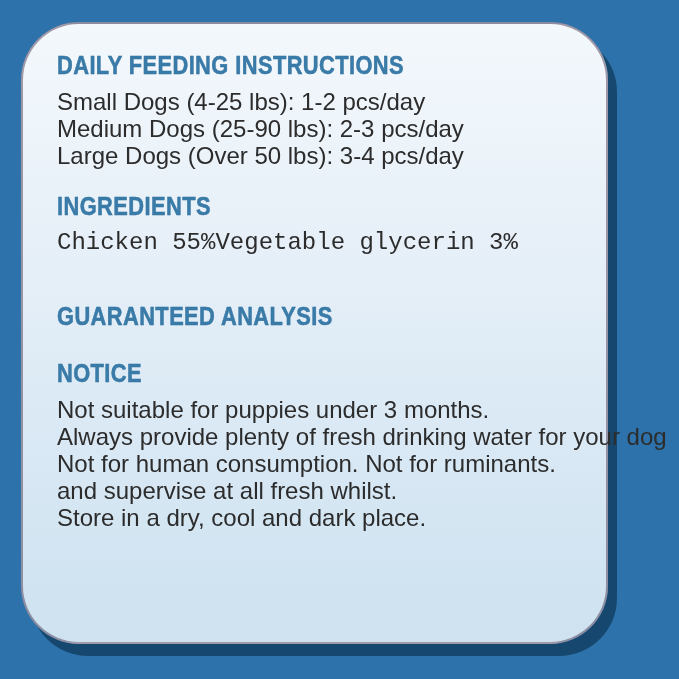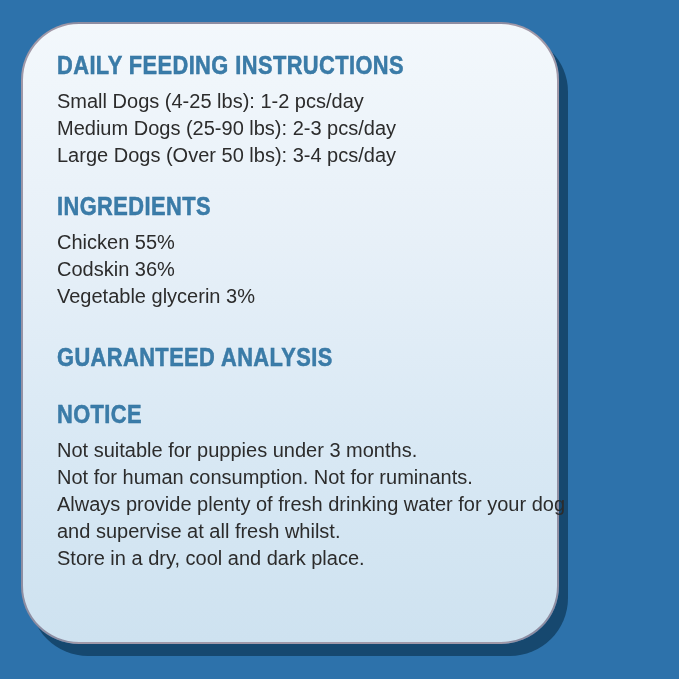--- a/index.html
+++ b/index.html
@@ -9,7 +9,7 @@
     font-family:"Liberation Sans", sans-serif;
   }
   .card{
-    position:absolute;left:21px;top:22px;width:538px;height:622px;
+    position:absolute;left:21px;top:22px;width:587px;height:622px;
     box-sizing:border-box;
     border-radius:58px;
     background:linear-gradient(180deg,#f3f8fc 0%,#e7f0f8 35%,#d8e8f4 70%,#cee2f0 100%);

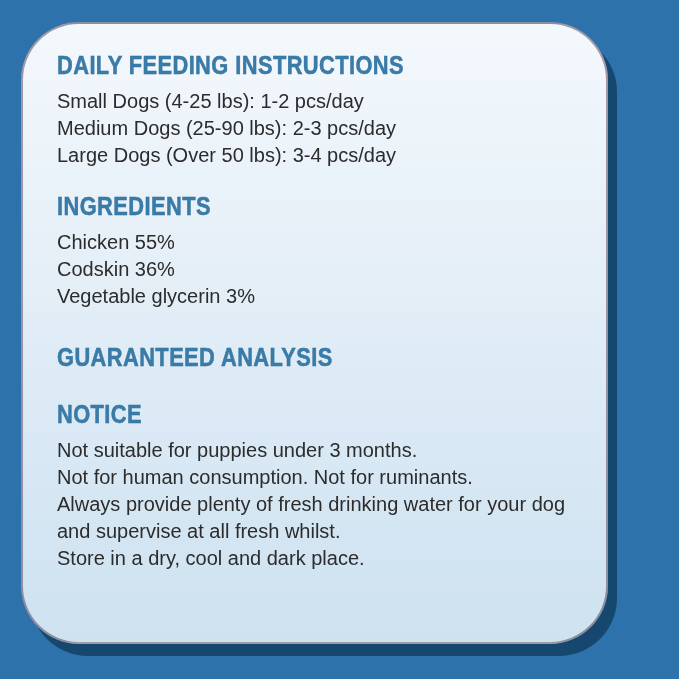--- a/index.html
+++ b/index.html
@@ -29,7 +29,7 @@
     white-space:nowrap;
   }
   .body-line{
-    font-size:20px;
+    font-size:24px;
     line-height:27px;
     color:#2c2c2c;
     white-space:nowrap;

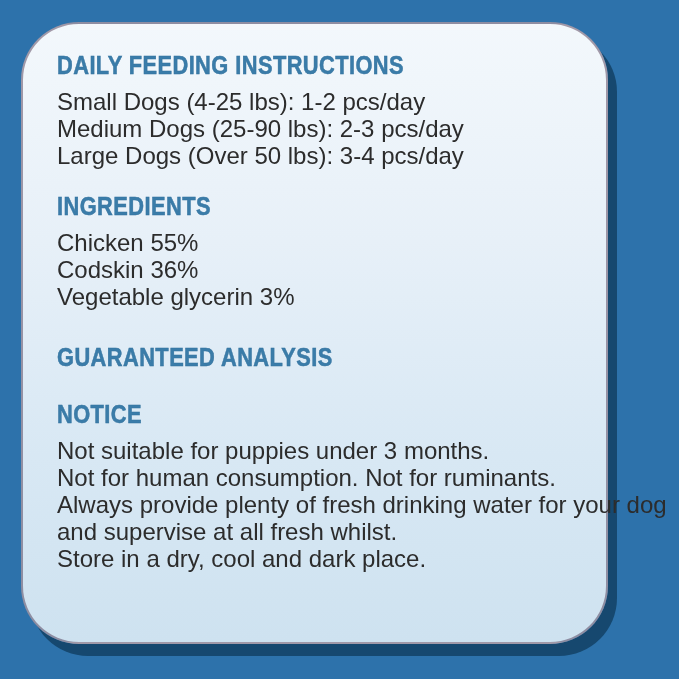--- a/index.html
+++ b/index.html
@@ -36,7 +36,7 @@
   }
   .section{margin:0;}
   .sec-feeding{margin-bottom:22px;}
-  .sec-ingredients{margin-bottom:32px;}
+  .sec-ingredients{margin-bottom:45px;}
   .sec-analysis{margin-bottom:26px;}
   .cols{display:flex;}
   .col{display:flex;flex-direction:column;}

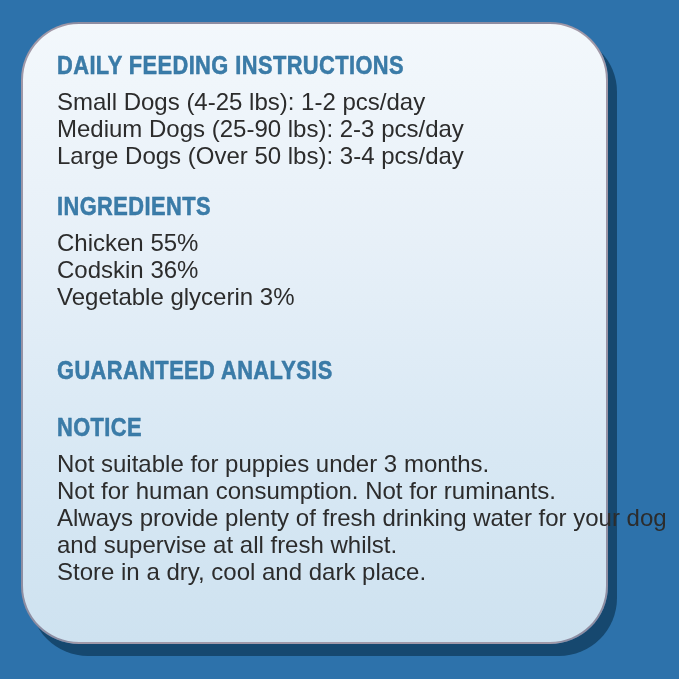--- a/index.html
+++ b/index.html
@@ -39,7 +39,7 @@
   .sec-ingredients{margin-bottom:45px;}
   .sec-analysis{margin-bottom:26px;}
   .cols{display:flex;}
-  .col{display:flex;flex-direction:column;}
+  .col{display:flex;flex-direction:row;font-family:Liberation Mono, monospace;}
   .ing-left{width:228px;}
   .ana-left{width:156px;}
 </style>

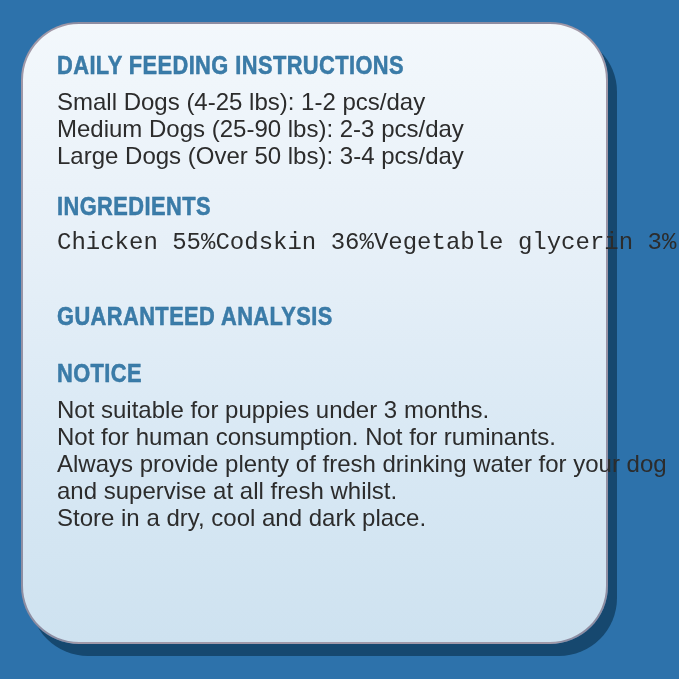--- a/index.html
+++ b/index.html
@@ -60,7 +60,6 @@
     <div class="cols">
       <div class="col ing-left">
         <div class="body-line">Chicken 55%</div>
-        <div class="body-line">Codskin 36%</div>
         <div class="body-line">Vegetable glycerin 3%</div>
       </div>
     </div>

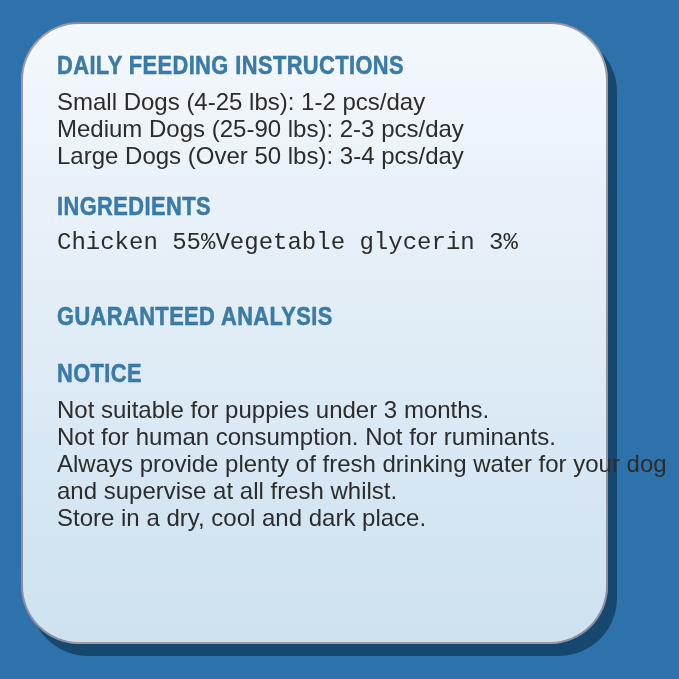--- a/index.html
+++ b/index.html
@@ -72,8 +72,8 @@
   <div class="section">
     <div class="heading">NOTICE</div>
     <div class="body-line">Not suitable for puppies under 3 months.</div>
+    <div class="body-line">Always provide plenty of fresh drinking water for your dog</div>
     <div class="body-line">Not for human consumption. Not for ruminants.</div>
-    <div class="body-line">Always provide plenty of fresh drinking water for your dog</div>
     <div class="body-line">and supervise at all fresh whilst.</div>
     <div class="body-line">Store in a dry, cool and dark place.</div>
   </div>

